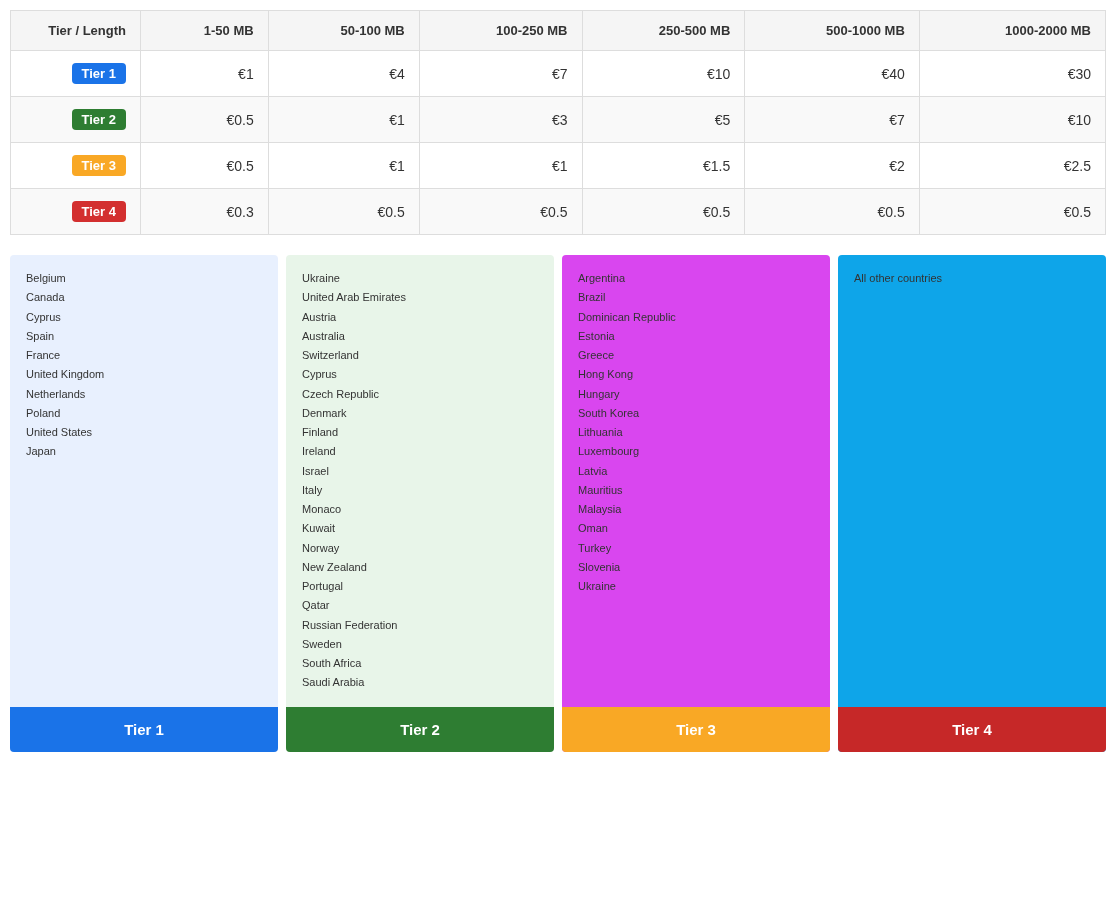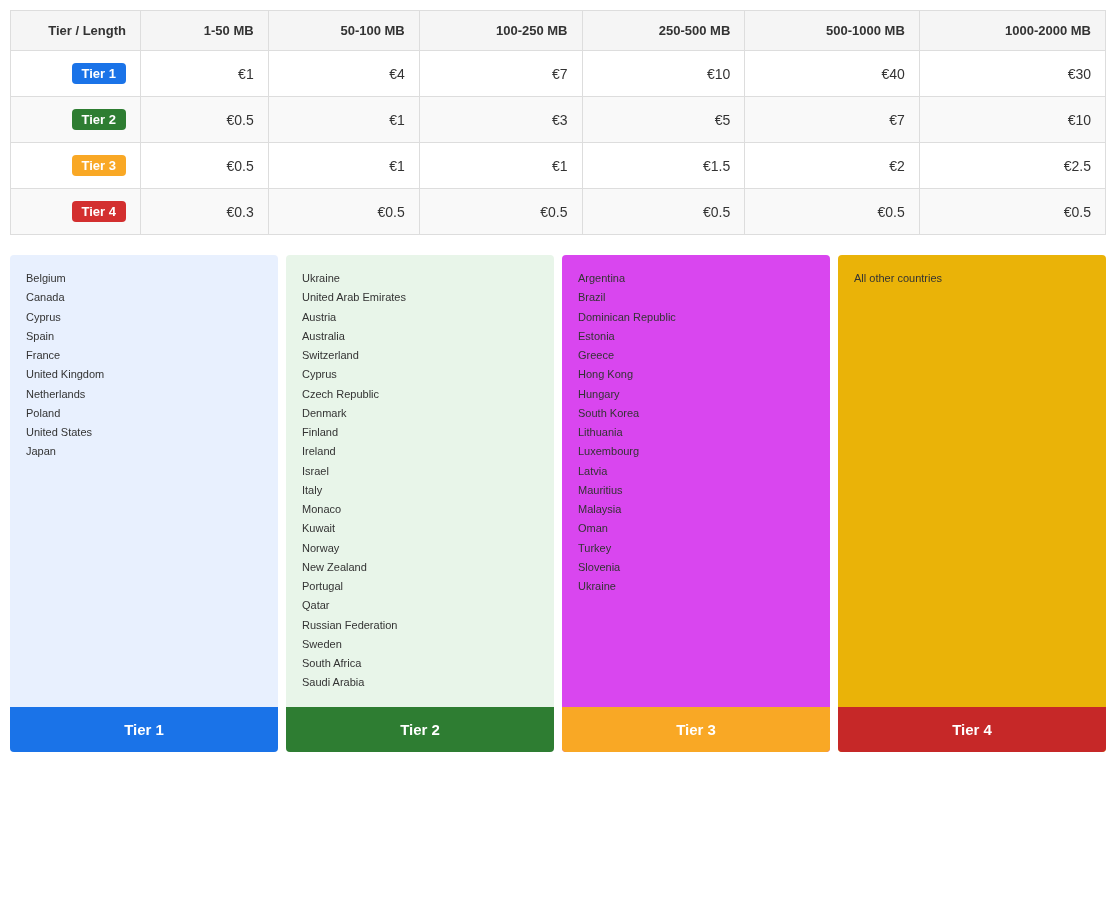--- a/index.html
+++ b/index.html
@@ -91,7 +91,7 @@
     .col-tier3 { background: #d946ef; }
     .col-tier3 .country-footer { background: #f9a825; color: #fff; }
 
-    .col-tier4 { background: #eab308; }
+    .col-tier4 { background: #0ea5e9; }
     .col-tier4 .country-footer { background: #c62828; }
   </style>
 </head>

